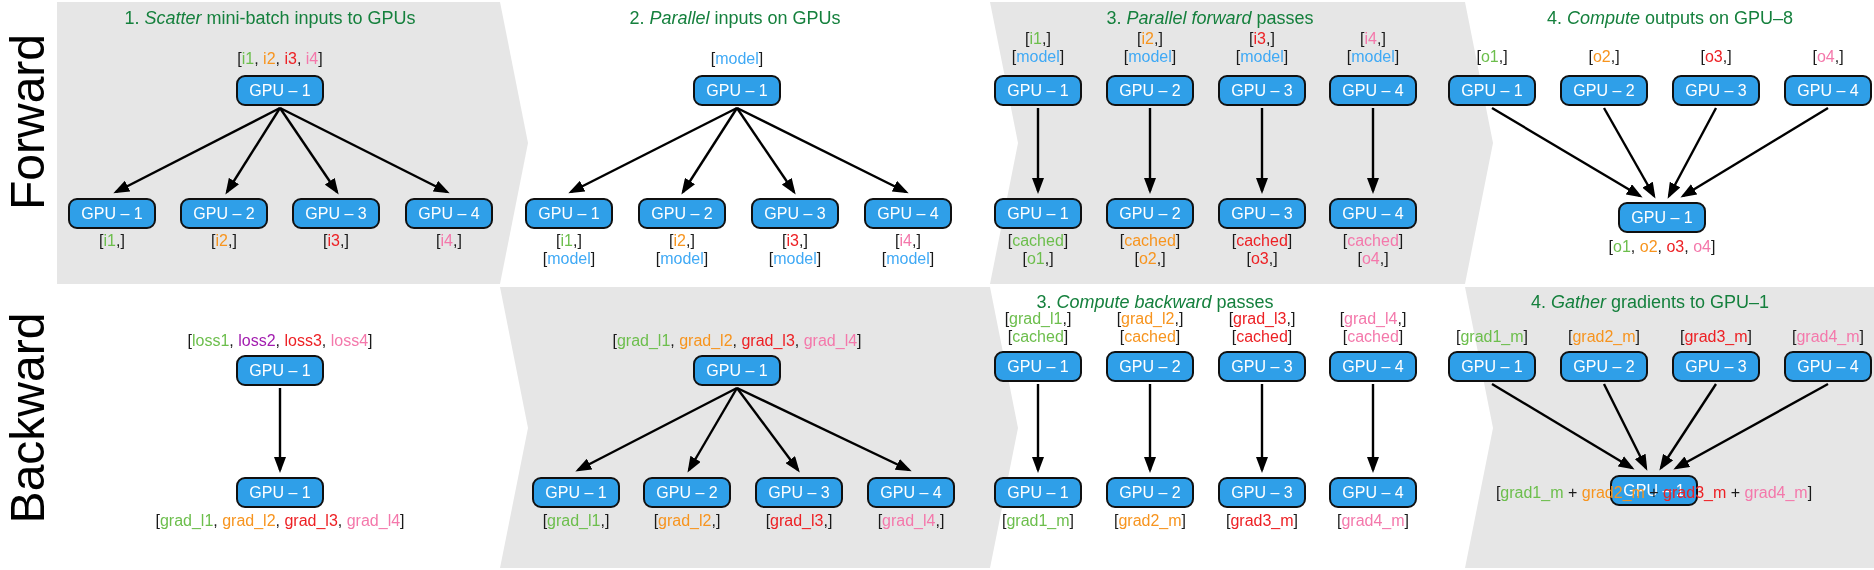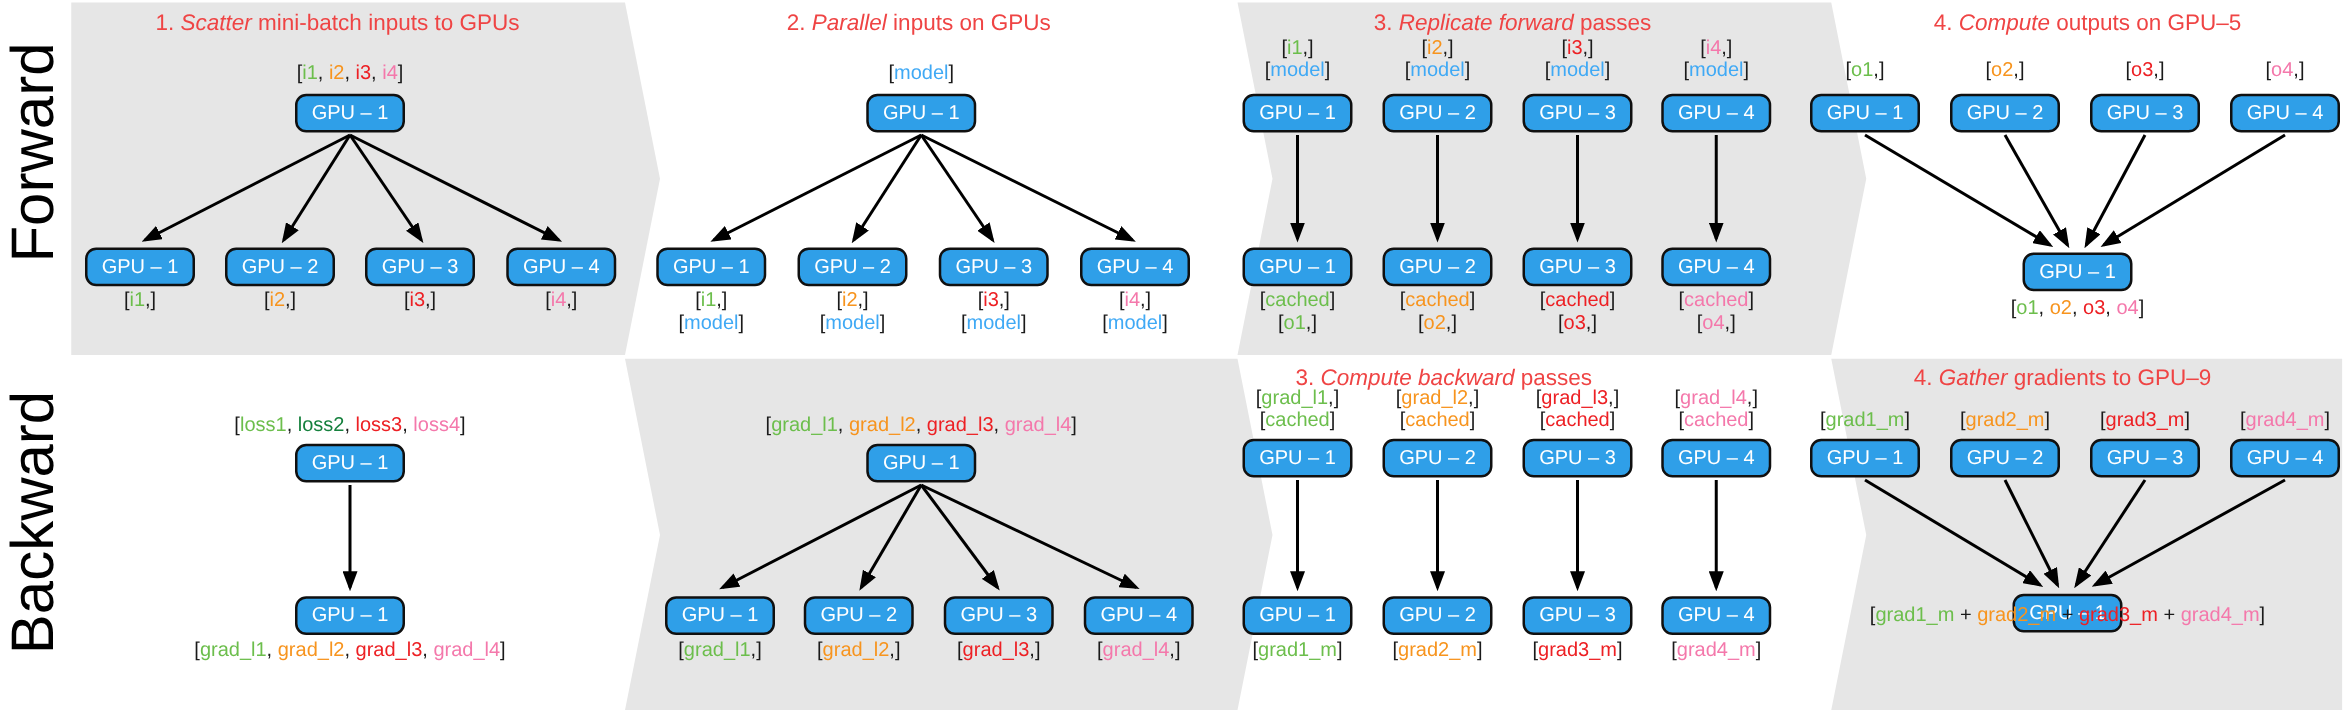--- a/index.html
+++ b/index.html
@@ -13,7 +13,7 @@
   .lbl{position:absolute;transform:translateX(-50%);font-size:16px;line-height:18px;
        white-space:nowrap;color:#1a1a1a;}
   .title{position:absolute;transform:translateX(-50%);font-size:18px;line-height:20px;
-       white-space:nowrap;color:#ef4444;}
+       white-space:nowrap;color:#15803d;}
   .rot{position:absolute;transform:translate(-50%,-50%) rotate(-90deg);
        font-size:48px;color:#000;white-space:nowrap;}
 </style>

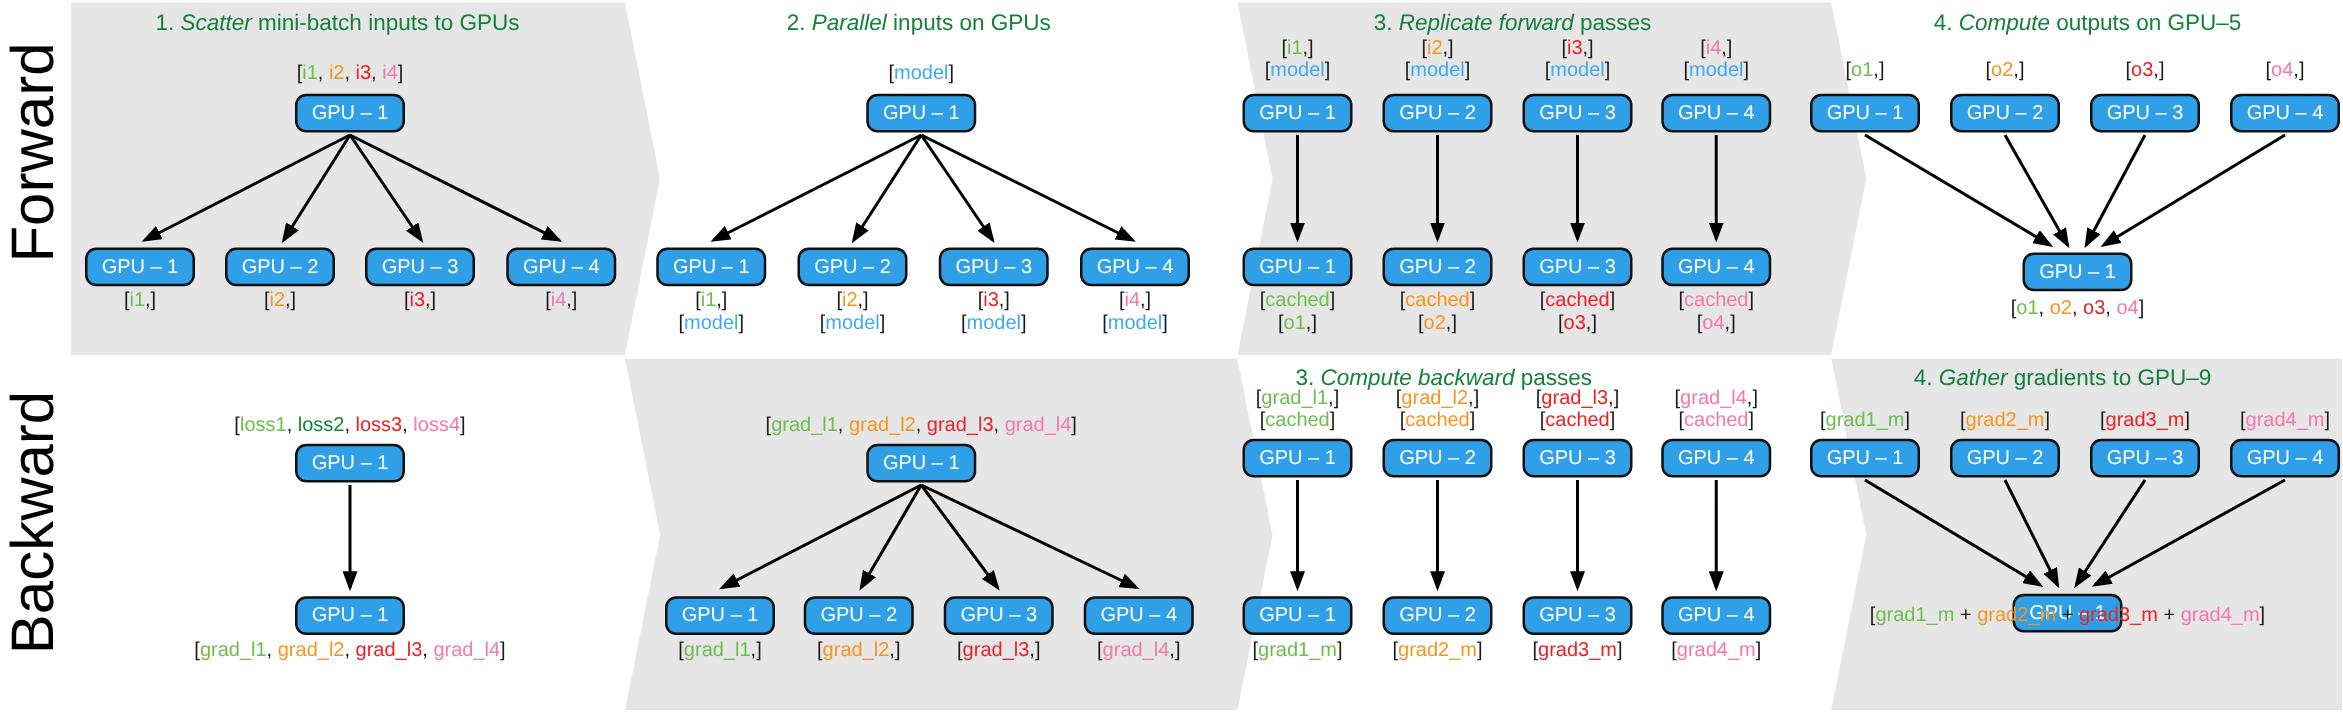--- a/index.html
+++ b/index.html
@@ -87,7 +87,7 @@
 
   <div class="title" style="left:270px;top:8px"><span>1. </span><span style="font-style: italic;">Scatter</span><span> mini-batch inputs to GPUs</span></div>
   <div class="title" style="left:735px;top:8px"><span>2. </span><span style="font-style: italic;">Parallel</span><span> inputs on GPUs</span></div>
-  <div class="title" style="left:1210px;top:8px"><span>3. </span><span style="font-style: italic;">Replicate forward</span><span> passes</span></div>
+  <div class="title" style="left:1210px;top:8px"><span>3. </span><span style="font-style: italic;">Parallel forward</span><span> passes</span></div>
   <div class="title" style="left:1670px;top:8px"><span>4. </span><span style="font-style: italic;">Compute</span><span> outputs on GPU–5</span></div>
   <div class="title" style="left:1155px;top:292px"><span>3. </span><span style="font-style: italic;">Compute backward</span><span> passes</span></div>
   <div class="title" style="left:1650px;top:292px"><span>4. </span><span style="font-style: italic;">Gather</span><span> gradients to GPU–9</span></div>

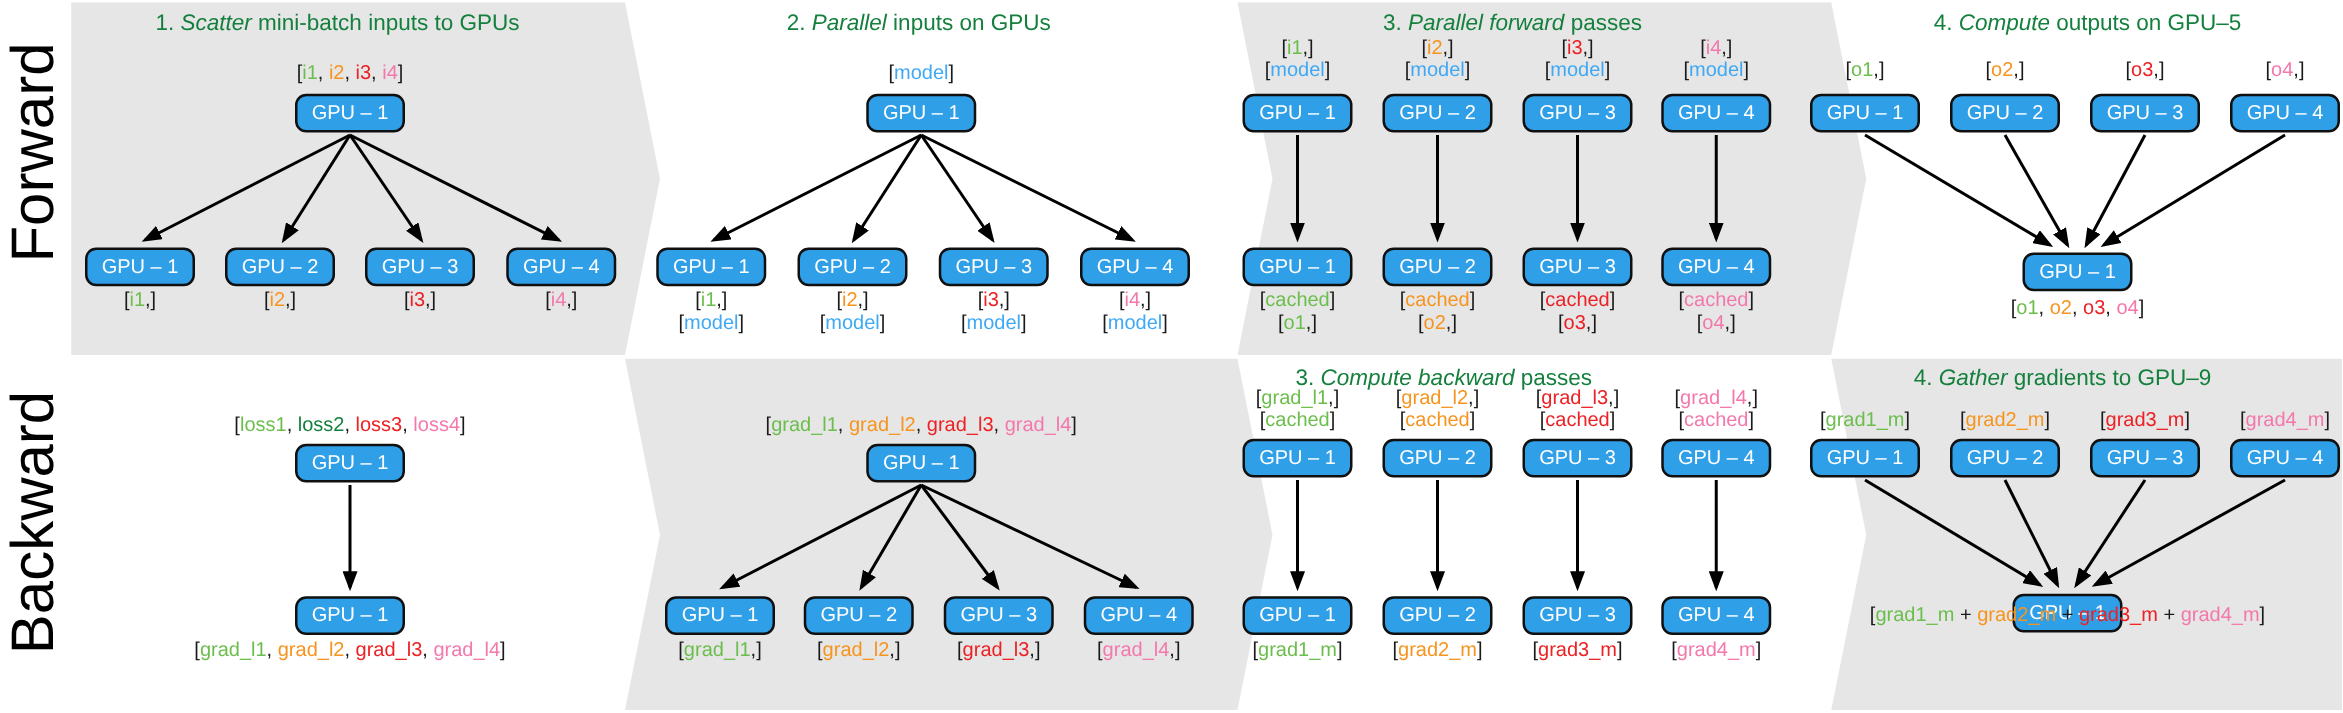--- a/index.html
+++ b/index.html
@@ -88,7 +88,7 @@
   <div class="title" style="left:270px;top:8px"><span>1. </span><span style="font-style: italic;">Scatter</span><span> mini-batch inputs to GPUs</span></div>
   <div class="title" style="left:735px;top:8px"><span>2. </span><span style="font-style: italic;">Parallel</span><span> inputs on GPUs</span></div>
   <div class="title" style="left:1210px;top:8px"><span>3. </span><span style="font-style: italic;">Parallel forward</span><span> passes</span></div>
-  <div class="title" style="left:1670px;top:8px"><span>4. </span><span style="font-style: italic;">Compute</span><span> outputs on GPU–5</span></div>
+  <div class="title" style="left:1670px;top:8px"><span>4. </span><span style="font-style: italic;">Compute</span><span> outputs on GPU–8</span></div>
   <div class="title" style="left:1155px;top:292px"><span>3. </span><span style="font-style: italic;">Compute backward</span><span> passes</span></div>
   <div class="title" style="left:1650px;top:292px"><span>4. </span><span style="font-style: italic;">Gather</span><span> gradients to GPU–9</span></div>
 

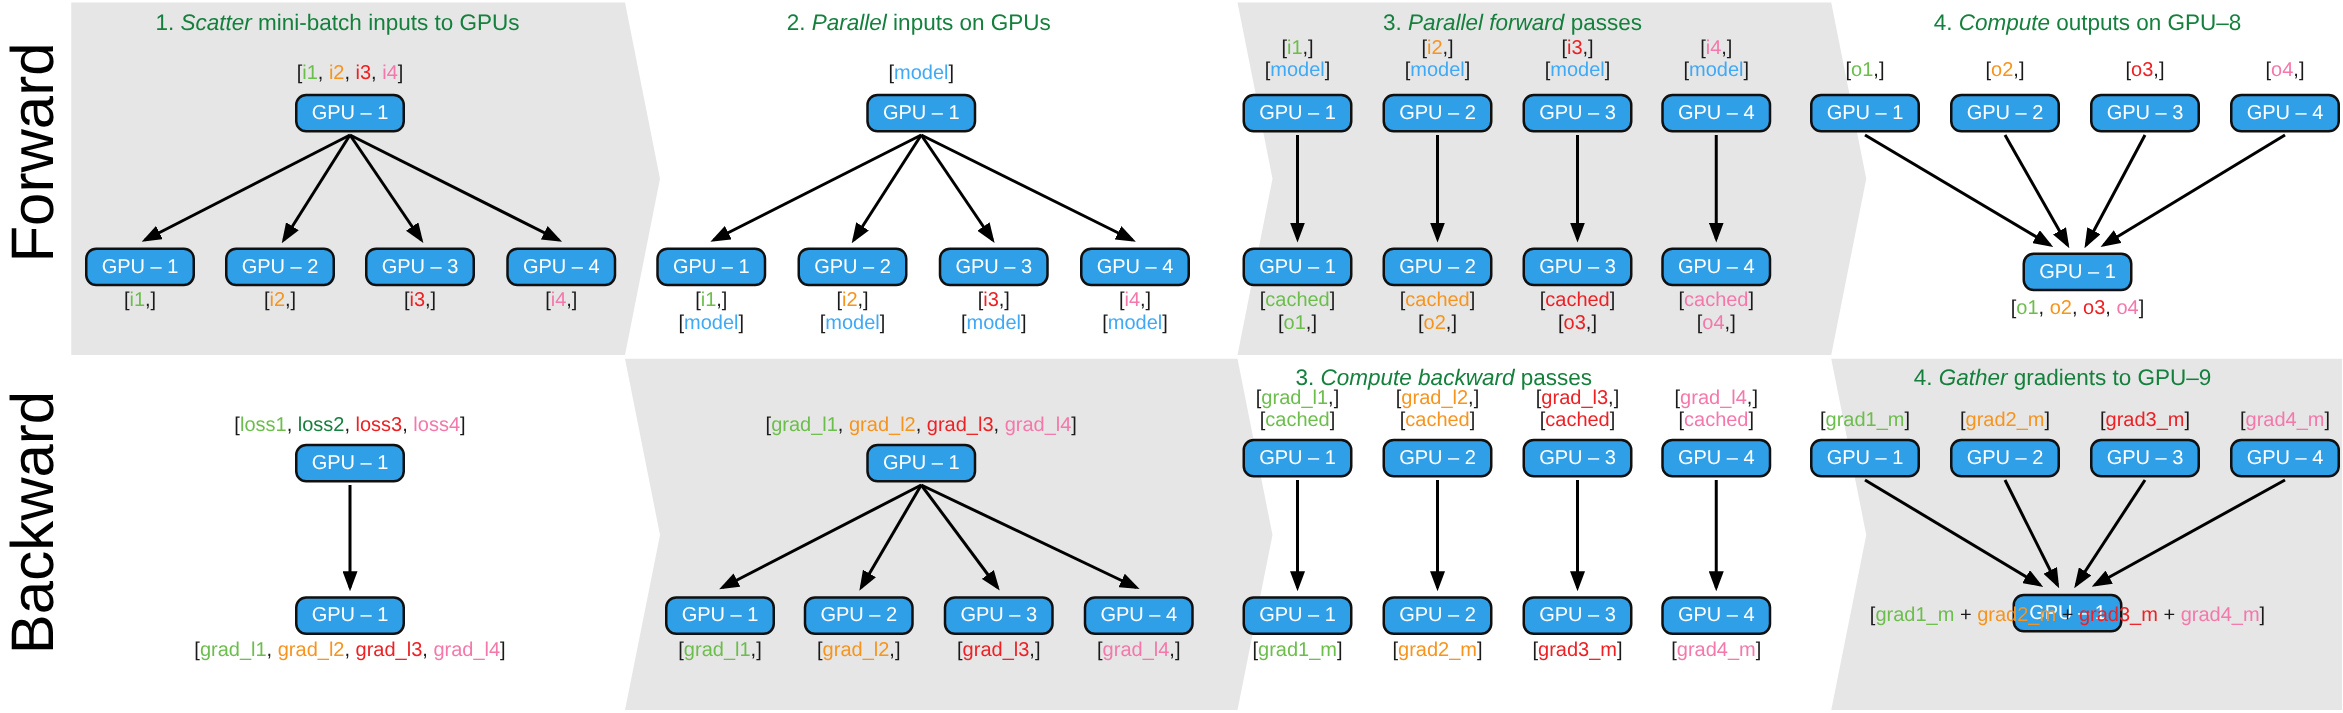--- a/index.html
+++ b/index.html
@@ -90,7 +90,7 @@
   <div class="title" style="left:1210px;top:8px"><span>3. </span><span style="font-style: italic;">Parallel forward</span><span> passes</span></div>
   <div class="title" style="left:1670px;top:8px"><span>4. </span><span style="font-style: italic;">Compute</span><span> outputs on GPU–8</span></div>
   <div class="title" style="left:1155px;top:292px"><span>3. </span><span style="font-style: italic;">Compute backward</span><span> passes</span></div>
-  <div class="title" style="left:1650px;top:292px"><span>4. </span><span style="font-style: italic;">Gather</span><span> gradients to GPU–9</span></div>
+  <div class="title" style="left:1650px;top:292px"><span>4. </span><span style="font-style: italic;">Gather</span><span> gradients to GPU–1</span></div>
 
   <div class="lbl" style="left:280px;top:50px"><span>[</span><span style="color: rgb(108, 190, 76);">i1</span><span>, </span><span style="color: rgb(247, 148, 30);">i2</span><span>, </span><span style="color: rgb(237, 32, 36);">i3</span><span>, </span><span style="color: rgb(244, 120, 171);">i4</span><span>]</span></div>
   <div class="gpu" style="left:280px;top:75px">GPU – 1</div>

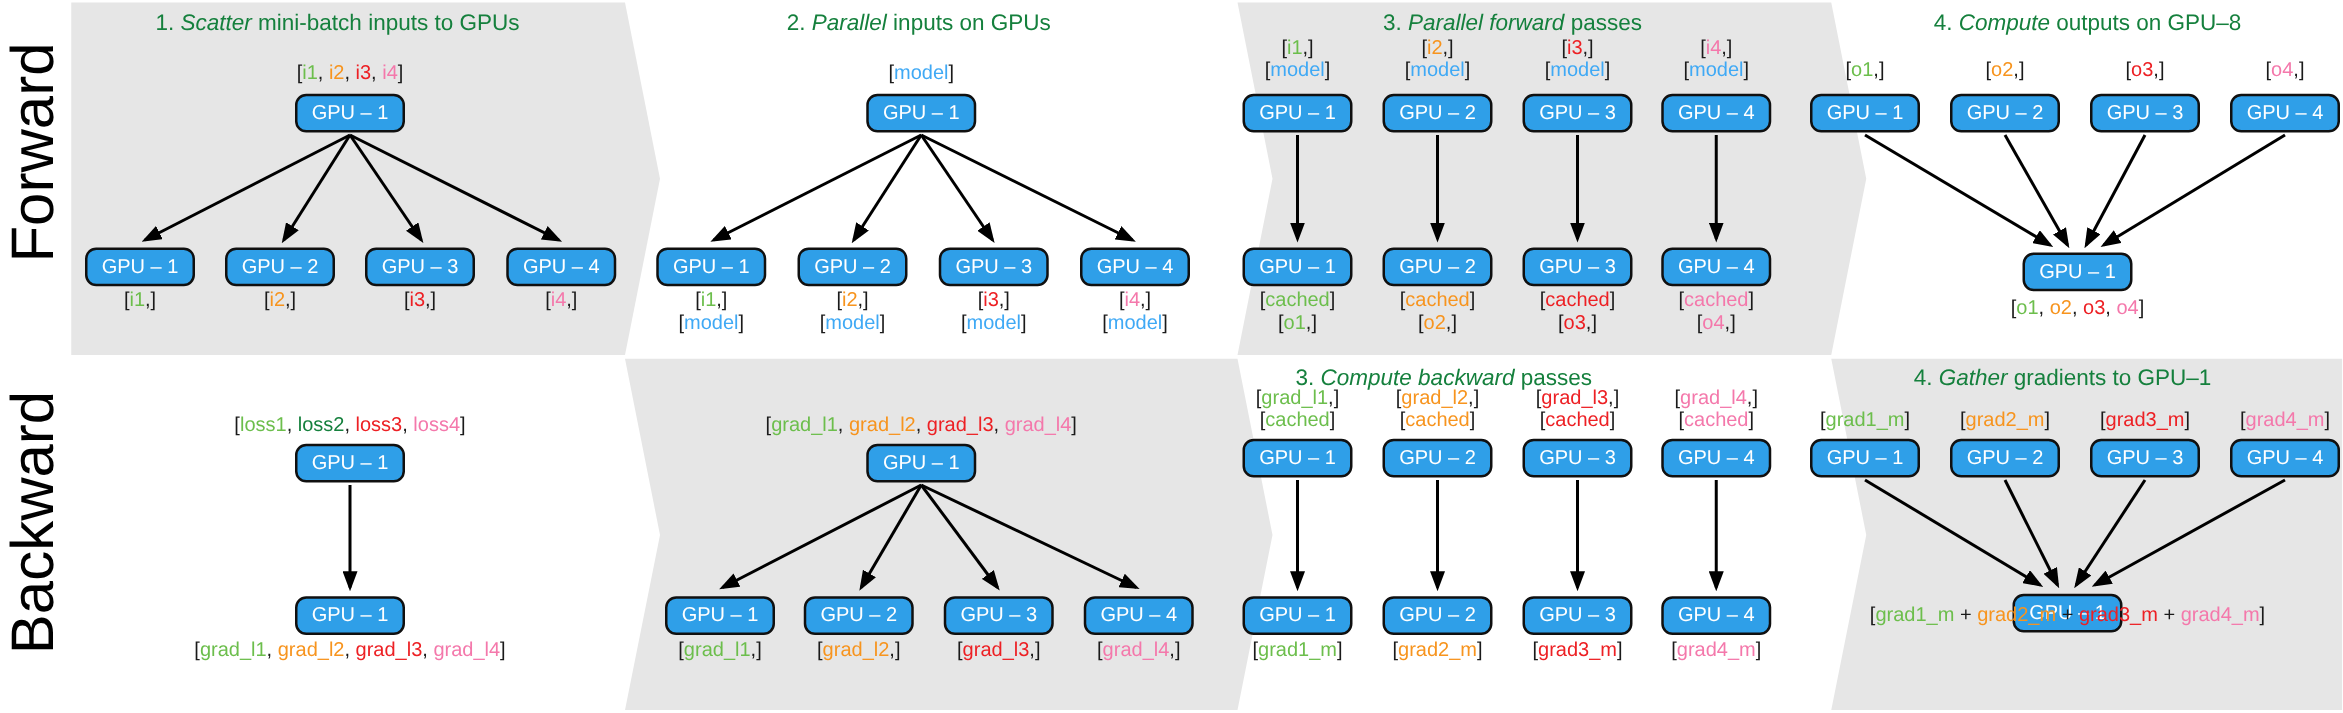--- a/index.html
+++ b/index.html
@@ -154,7 +154,7 @@
   <div class="gpu" style="left:1662px;top:202px">GPU – 1</div>
   <div class="lbl" style="left:1662px;top:238px"><span>[</span><span style="color: rgb(108, 190, 76);">o1</span><span>, </span><span style="color: rgb(247, 148, 30);">o2</span><span>, </span><span style="color: rgb(237, 32, 36);">o3</span><span>, </span><span style="color: rgb(244, 120, 171);">o4</span><span>]</span></div>
 
-  <div class="lbl" style="left:280px;top:332px"><span>[</span><span style="color: rgb(108, 190, 76);">loss1</span><span>, </span><span style="color: #15803d;">loss2</span><span>, </span><span style="color: rgb(237, 32, 36);">loss3</span><span>, </span><span style="color: rgb(244, 120, 171);">loss4</span><span>]</span></div>
+  <div class="lbl" style="left:280px;top:332px"><span>[</span><span style="color: rgb(108, 190, 76);">loss1</span><span>, </span><span style="color: #a21caf;">loss2</span><span>, </span><span style="color: rgb(237, 32, 36);">loss3</span><span>, </span><span style="color: rgb(244, 120, 171);">loss4</span><span>]</span></div>
   <div class="gpu" style="left:280px;top:355px">GPU – 1</div>
   <div class="gpu" style="left:280px;top:477px">GPU – 1</div>
   <div class="lbl" style="left:280px;top:512px"><span>[</span><span style="color: rgb(108, 190, 76);">grad_l1</span><span>, </span><span style="color: rgb(247, 148, 30);">grad_l2</span><span>, </span><span style="color: rgb(237, 32, 36);">grad_l3</span><span>, </span><span style="color: rgb(244, 120, 171);">grad_l4</span><span>]</span></div>

